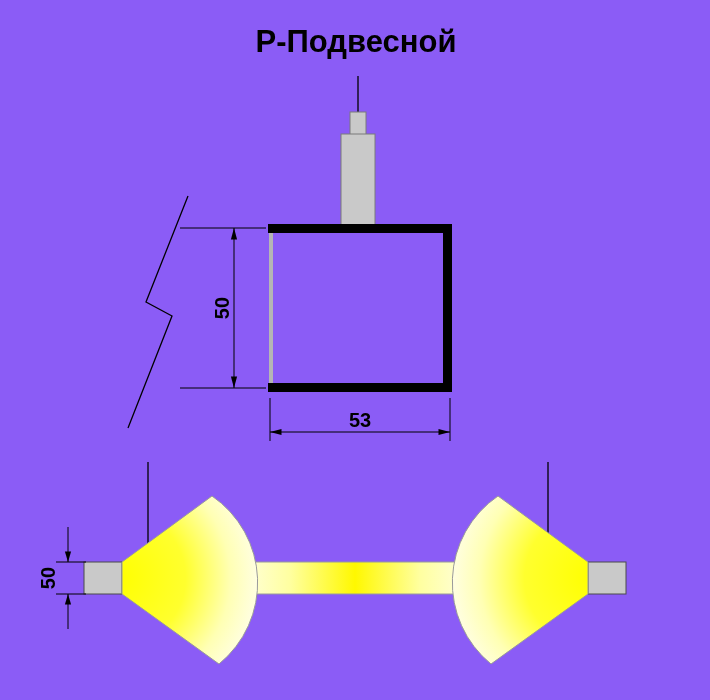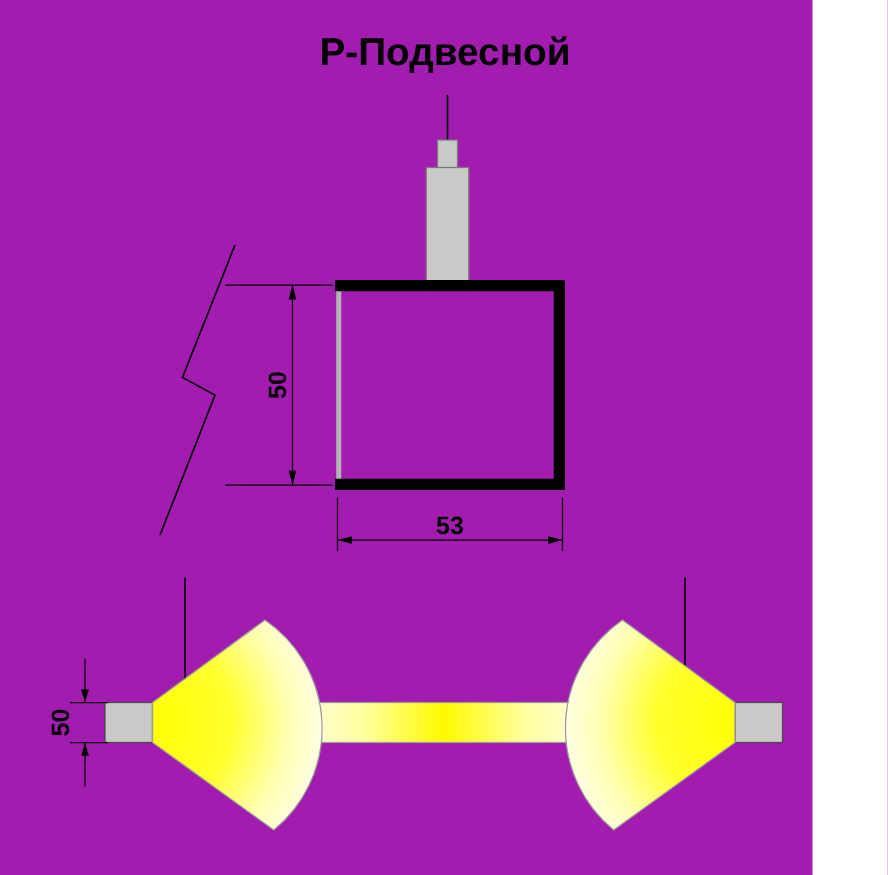--- a/index.html
+++ b/index.html
@@ -12,9 +12,9 @@
   }
   .stage {
     position: relative;
-    width: 650px;
+    width: 710px;
     height: 700px;
-    background: #a21caf;
+    background: #8b5cf6;
   }
   svg { display: block; }
   .title-text {

